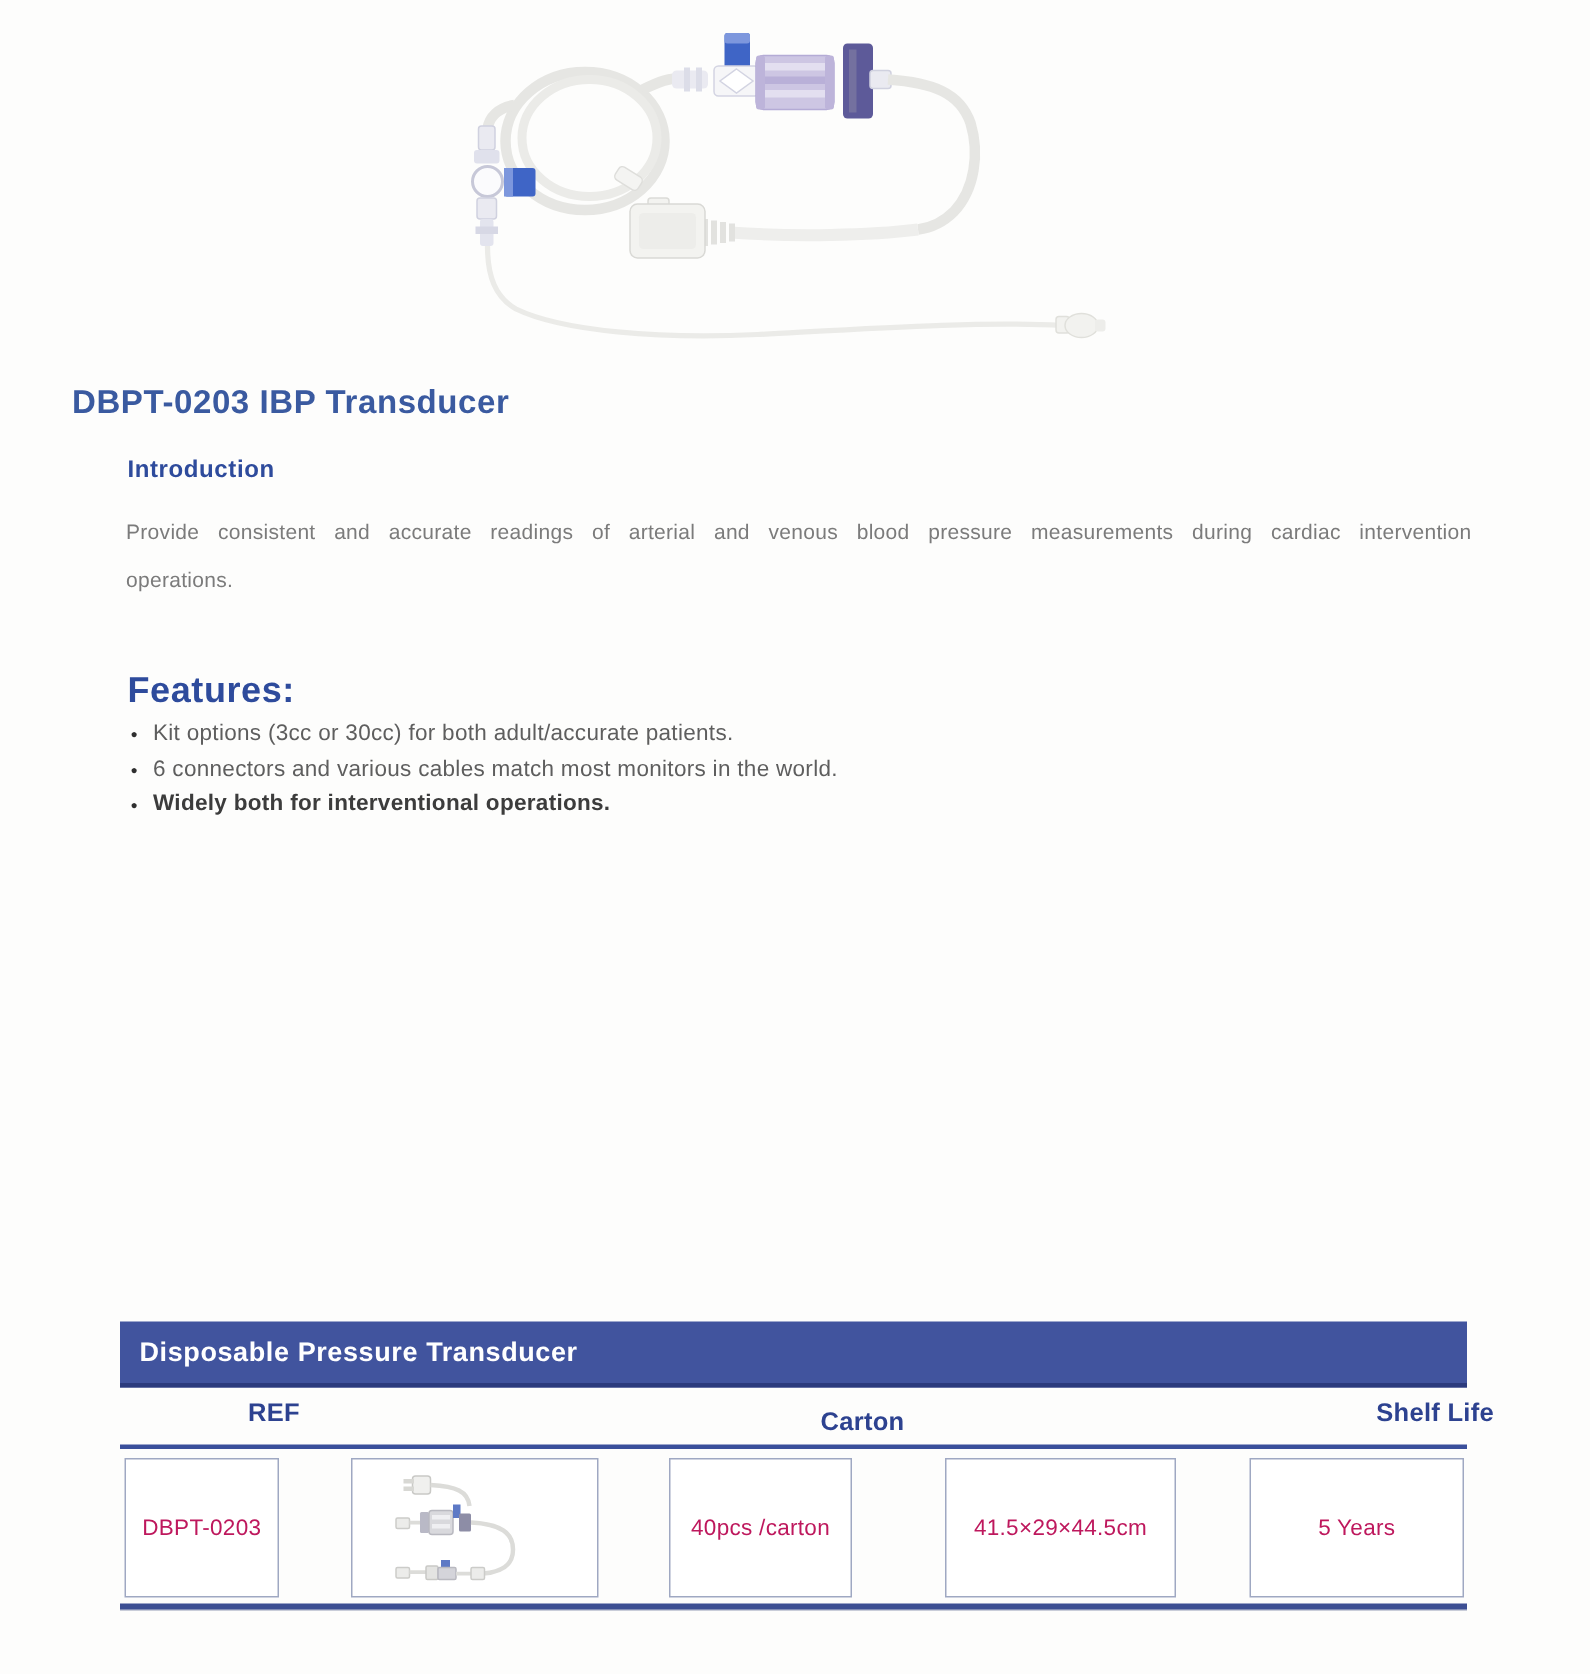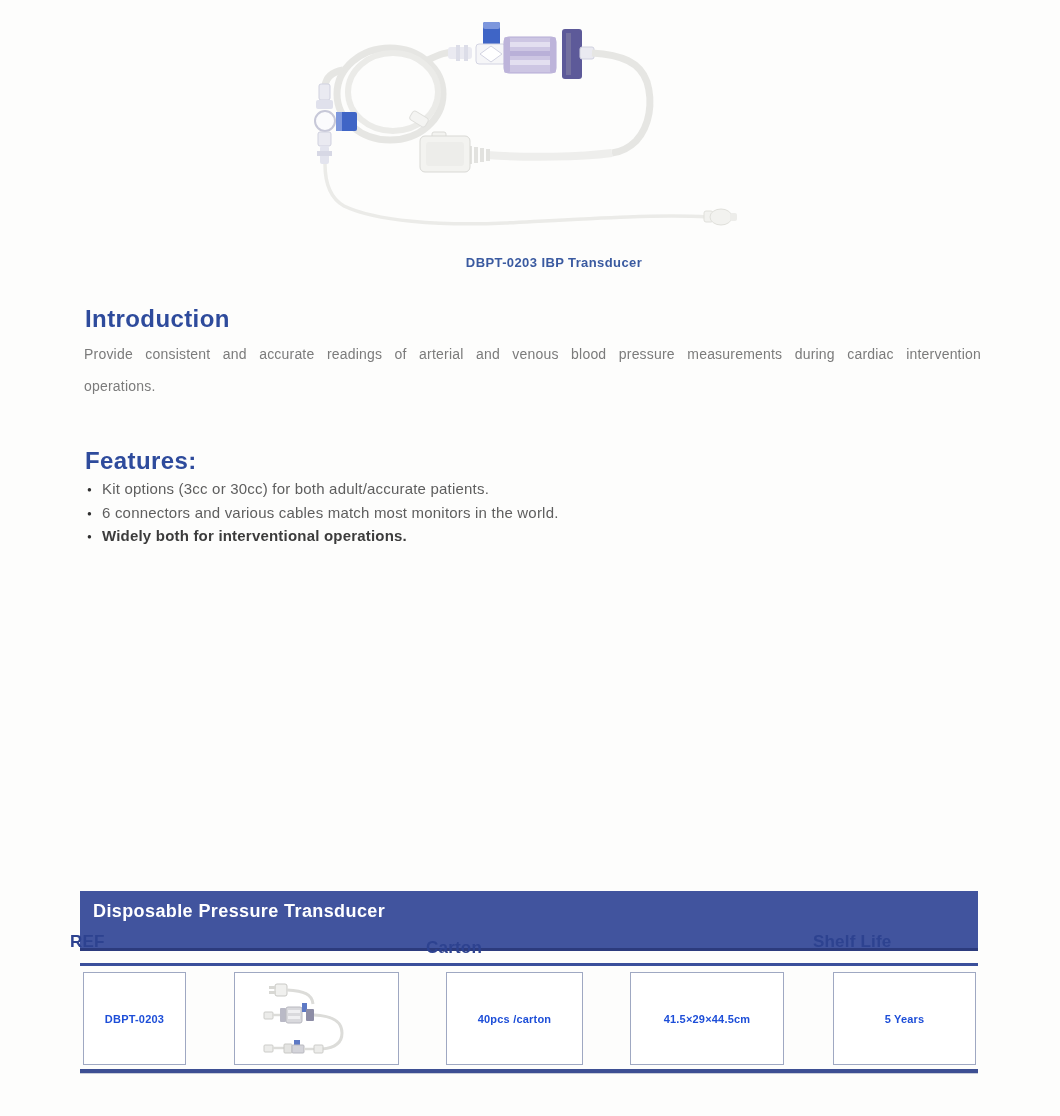--- a/index.html
+++ b/index.html
@@ -11,8 +11,8 @@
   #product-photo { left:280px; top:8px; width:460px; height:238px; }
 
   
-  #caption { left:0; top:255px; width:1060px; text-align:center;
-             color:#3a5aa0; font-size:13px; letter-spacing:.4px; font-weight:600;padding-left:48px; }
+  #caption { left:0; top:255px; width:1060px; 
+             color:#3a5aa0; font-size:22px; letter-spacing:.4px; font-weight:600;padding-left:48px; }
 
   
   #intro-heading { left:85px; top:305px; color:#2e4b9c; font-size:24px; font-weight:bold; letter-spacing:.4px; }

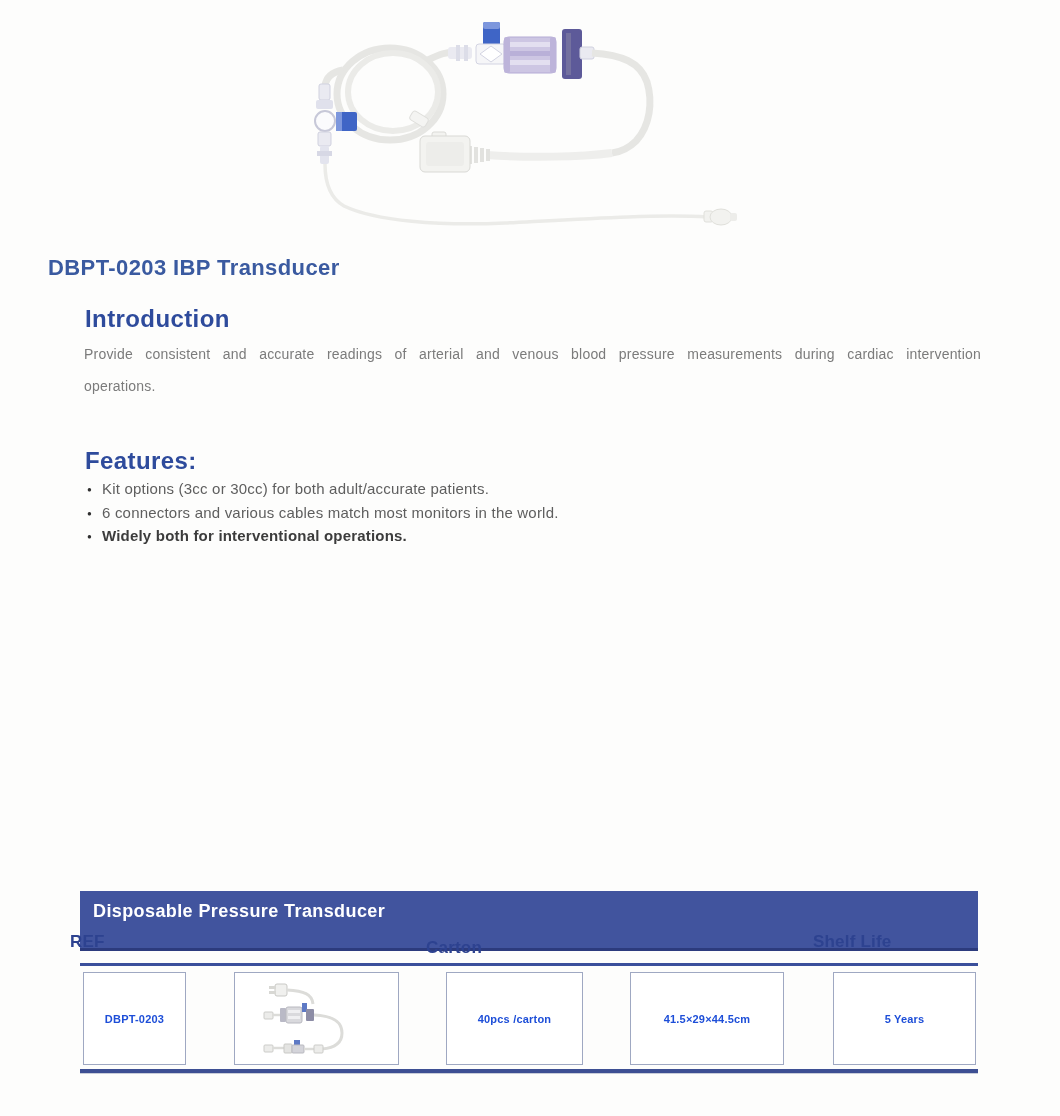--- a/index.html
+++ b/index.html
@@ -15,7 +15,7 @@
              color:#3a5aa0; font-size:22px; letter-spacing:.4px; font-weight:600;padding-left:48px; }
 
   
-  #intro-heading { left:85px; top:305px; color:#2e4b9c; font-size:24px; font-weight:bold; letter-spacing:.4px; }
+  #intro-heading { left:85px; top:305px; color:#2e4b9c; font-size:16px; font-weight:bold; letter-spacing:.4px; }
   #intro-body { left:84px; top:338px; width:897px; color:#7b7b7b; font-size:14px;
                 line-height:32px; text-align:justify; letter-spacing:.2px; word-spacing:3px; }
 

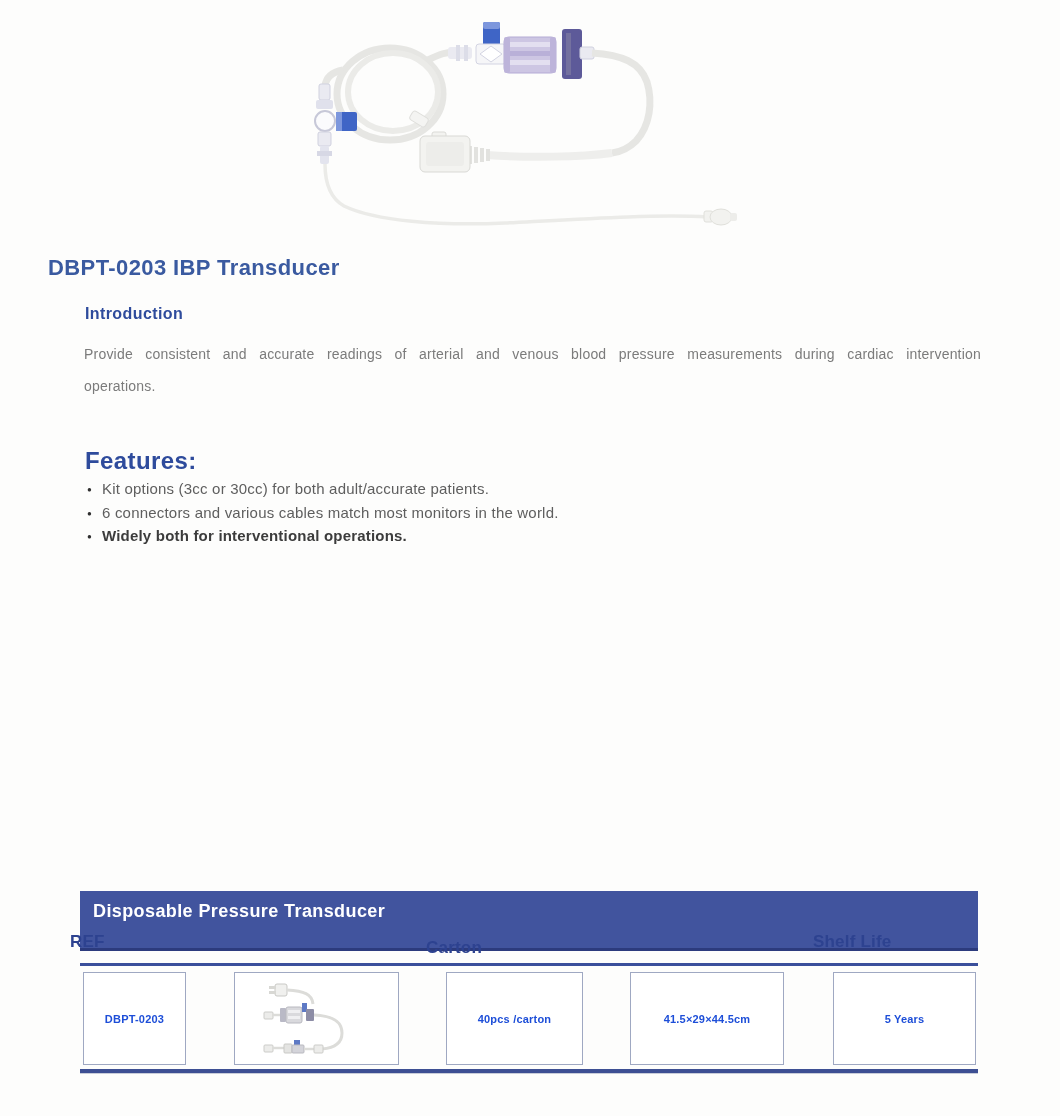--- a/index.html
+++ b/index.html
@@ -29,7 +29,7 @@
 
   
   #spec-table { left:80px; top:881px; width:898px; height:196px; }
-  #table-banner { left:0; top:10px; width:898px; height:60px; background:#41549e;
+  #table-banner { left:0; top:0; width:898px; height:44px; background:#41549e;
                   border-bottom:3px solid #2c3b7d; }
   #table-banner span { display:block; padding:10px 0 0 13px; color:#ffffff; font-size:18px;
                        font-weight:bold; letter-spacing:.4px; }

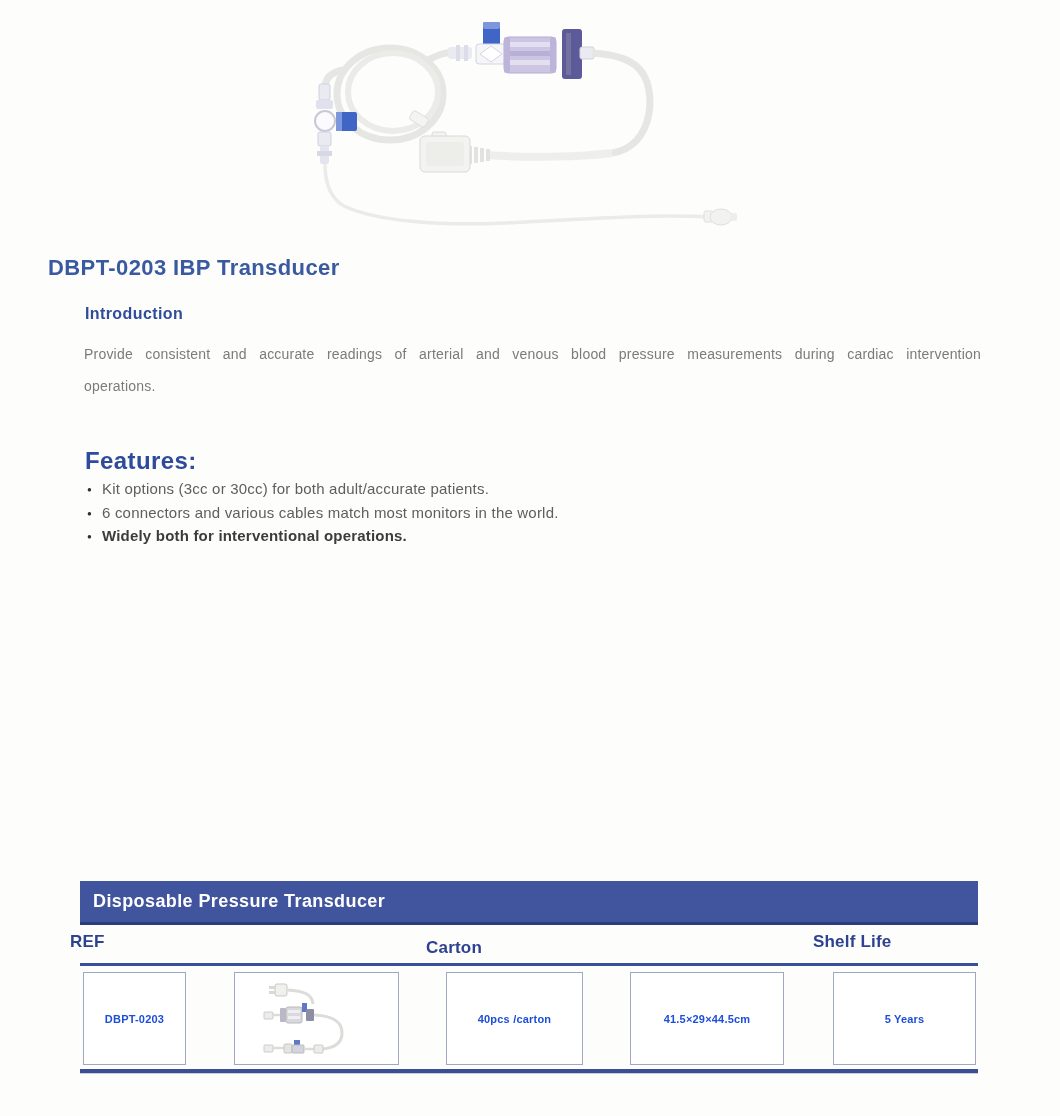--- a/index.html
+++ b/index.html
@@ -33,7 +33,7 @@
                   border-bottom:3px solid #2c3b7d; }
   #table-banner span { display:block; padding:10px 0 0 13px; color:#ffffff; font-size:18px;
                        font-weight:bold; letter-spacing:.4px; }
-  .col-header { top:51px; height:26px; text-align:left; color:#2d4290; font-size:17px;
+  .col-header { top:51px; height:26px; text-align:right; color:#2d4290; font-size:17px;
                 font-weight:bold; letter-spacing:.2px; }
   .col-header.low { top:57px; }
   #col-ref { left:-10px; width:130px; }

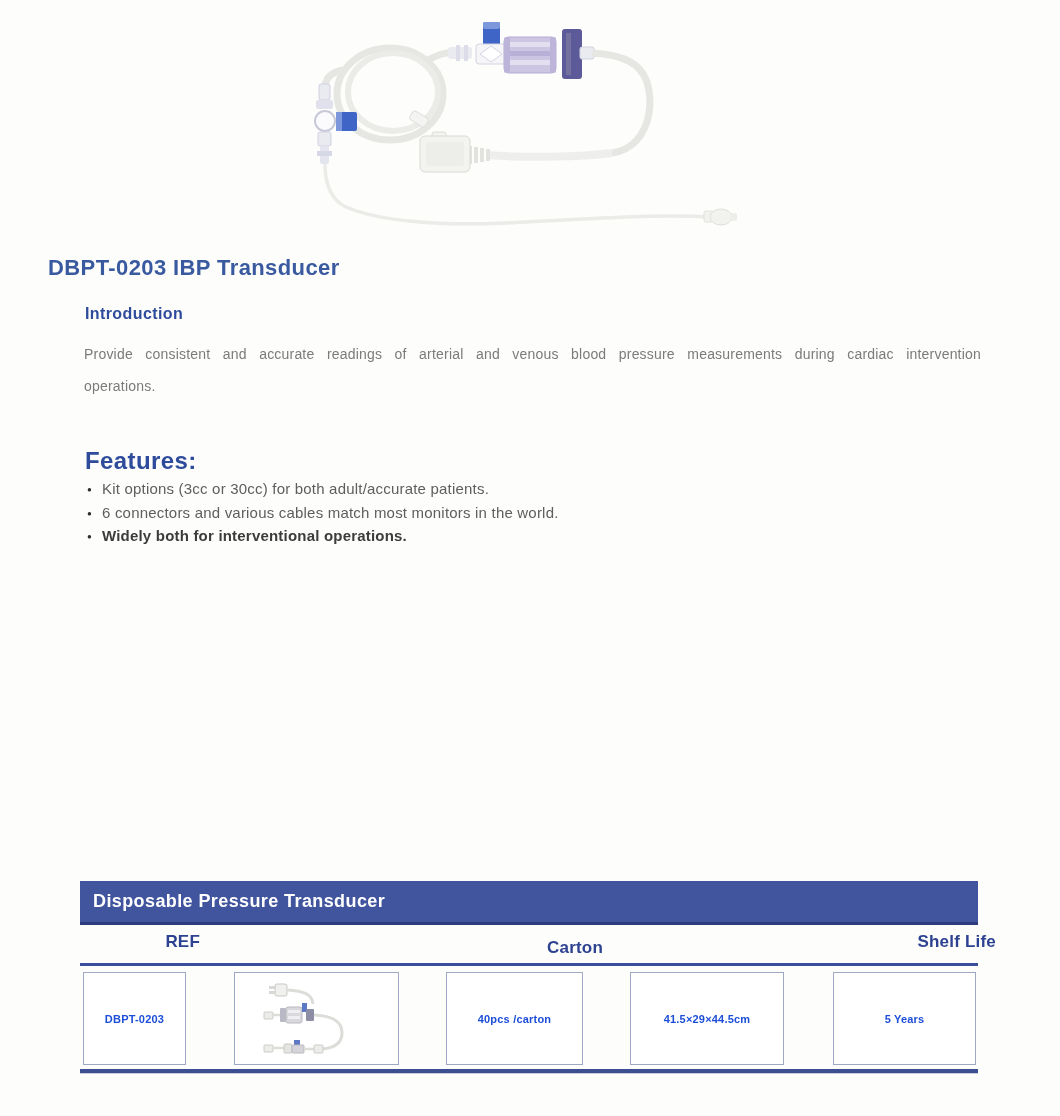--- a/index.html
+++ b/index.html
@@ -44,7 +44,7 @@
   #header-line { left:0; top:82px; width:898px; height:3px; background:#3a4f9b; }
   .cell { top:91px; height:93px; border:1px solid #9fa8c2; background:#ffffff;
           display:flex; align-items:center; justify-content:center;
-          color:#1d4ed8; font-size:11px; letter-spacing:.2px;font-weight:bold; }
+          color:#be185d; font-size:15px; letter-spacing:.2px; }
   #cell-ref { left:3px; width:103px; }
   #cell-spec { left:154px; width:165px; }
   #cell-package { left:366px; width:137px; }

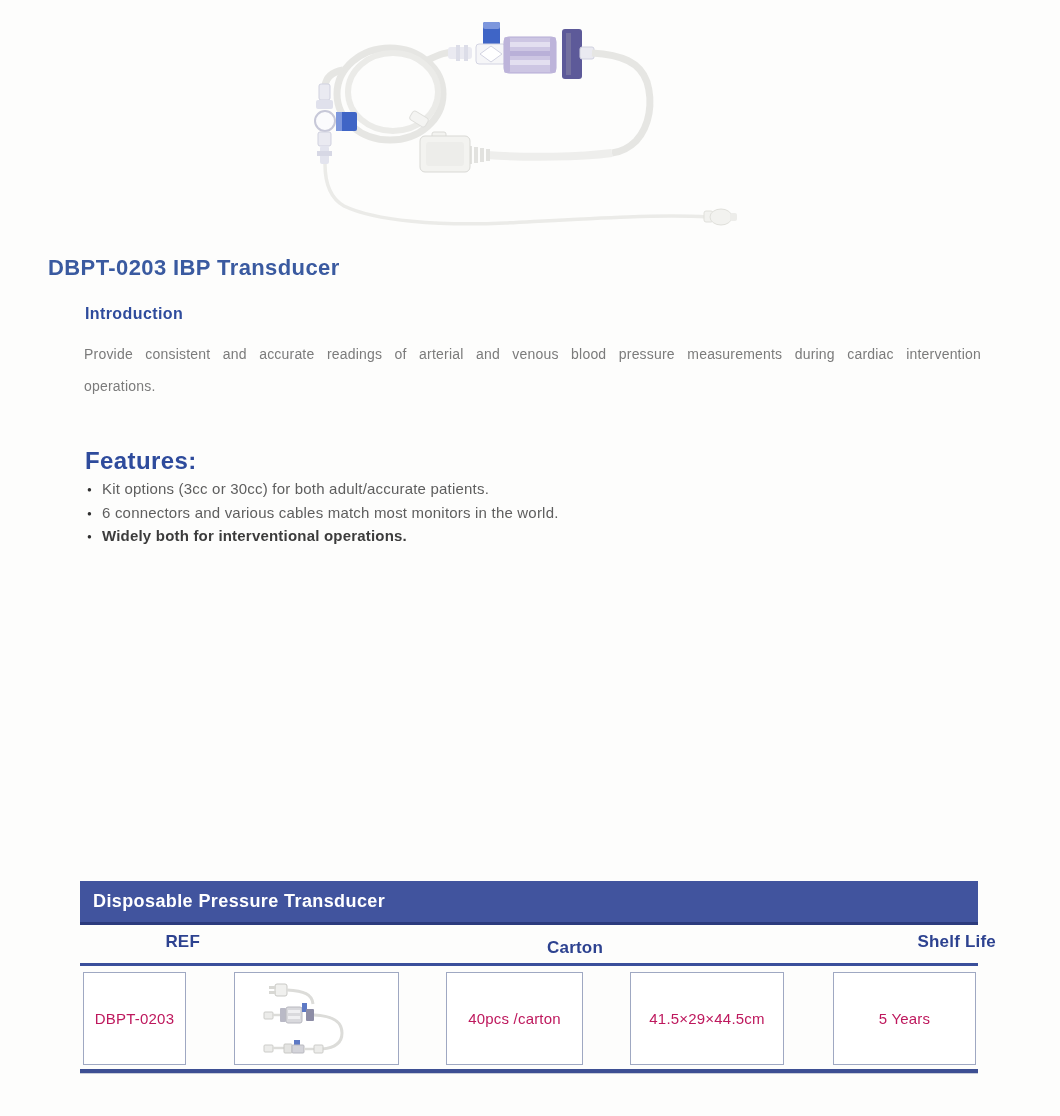--- a/index.html
+++ b/index.html
@@ -47,7 +47,7 @@
           color:#be185d; font-size:15px; letter-spacing:.2px; }
   #cell-ref { left:3px; width:103px; }
   #cell-spec { left:154px; width:165px; }
-  #cell-package { left:366px; width:137px; }
+  #cell-package { left:366px; width:122px; }
   #cell-carton { left:550px; width:154px; }
   #cell-shelf { left:753px; width:143px; }
   #bottom-line { left:0; top:188px; width:898px; height:4px; background:#3d4f93;

